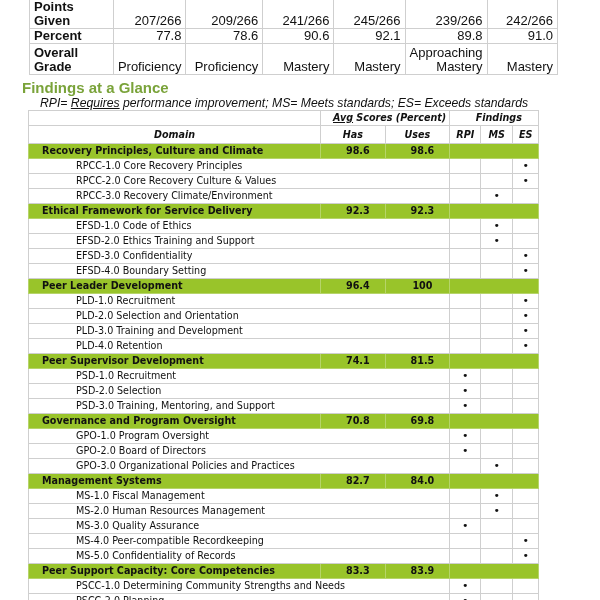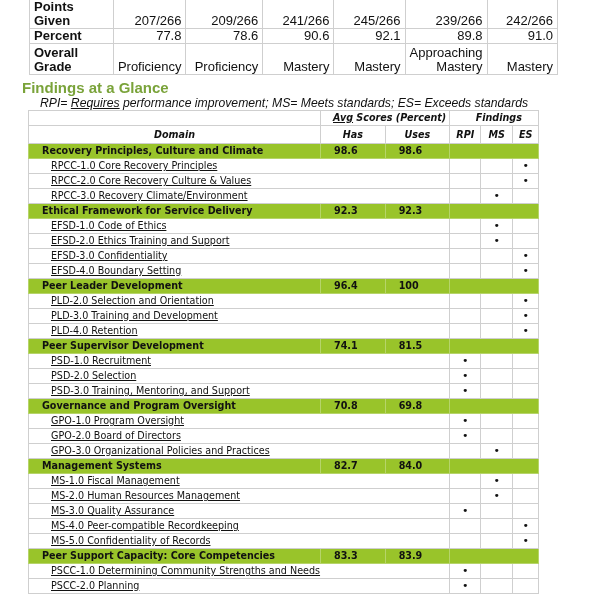--- a/index.html
+++ b/index.html
@@ -37,7 +37,7 @@
   .findings .hdr2 td { height:17px; }
   .findings .hdr .u { text-decoration:underline; }
   .findings tr.domain td { background:#99c42a; font-weight:bold; border-color:#b6d46a;padding-left:13px; }
-  .findings tr.domain td.num { text-align:left;margin-top:6px; }
+  .findings tr.domain td.num { text-align:center;margin-top:6px; }
   .findings tr.item td.name { padding-left:22px;text-decoration:underline; }
   .findings td.dot { text-align:center; font-size:11px; }
 </style>

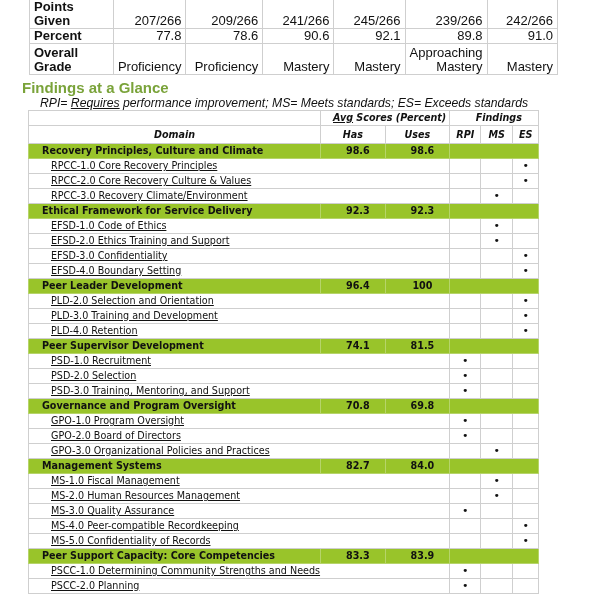--- a/index.html
+++ b/index.html
@@ -38,7 +38,7 @@
   .findings .hdr .u { text-decoration:underline; }
   .findings tr.domain td { background:#99c42a; font-weight:bold; border-color:#b6d46a;padding-left:13px; }
   .findings tr.domain td.num { text-align:center;margin-top:6px; }
-  .findings tr.item td.name { padding-left:22px;text-decoration:underline; }
+  .findings tr.item td.name { padding-left:47px; }
   .findings td.dot { text-align:center; font-size:11px; }
 </style>
 </head>

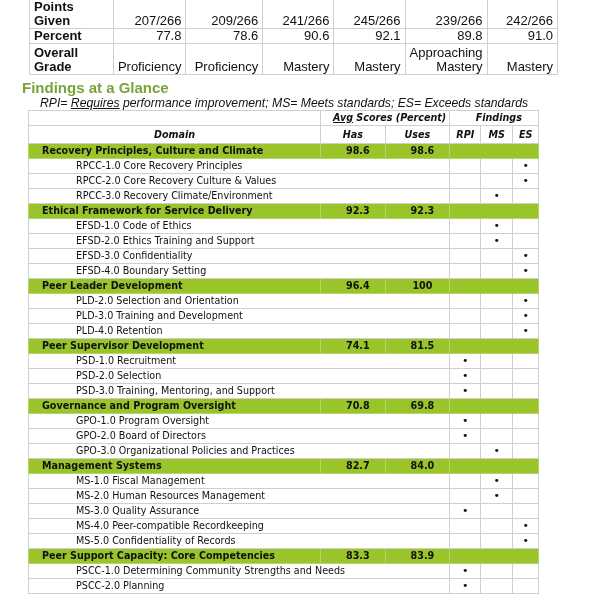--- a/index.html
+++ b/index.html
@@ -178,6 +178,12 @@
         <td colspan="3"></td>
       </tr>
       <tr class="item">
+        <td class="name" colspan="3">PLD-1.0 Recruitment</td>
+        <td class="dot"></td>
+        <td class="dot"></td>
+        <td class="dot"><span>•</span></td>
+      </tr>
+      <tr class="item">
         <td class="name" colspan="3">PLD-2.0  Selection and Orientation</td>
         <td class="dot"></td>
         <td class="dot"></td>

